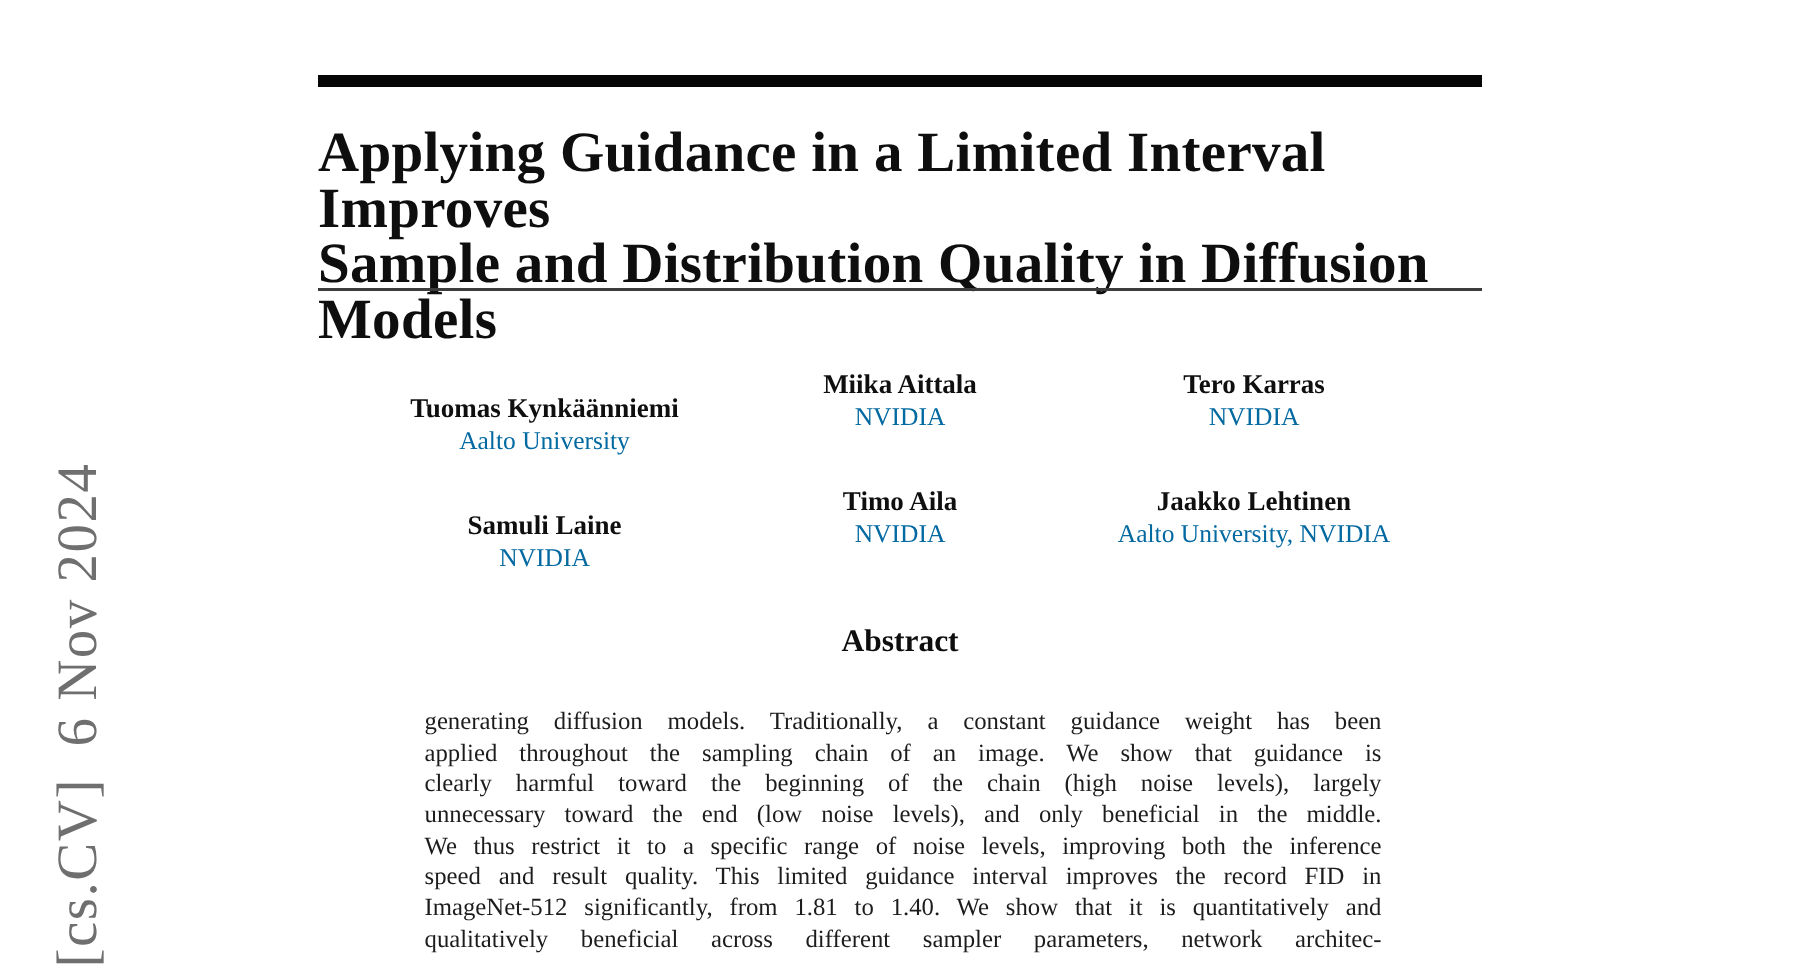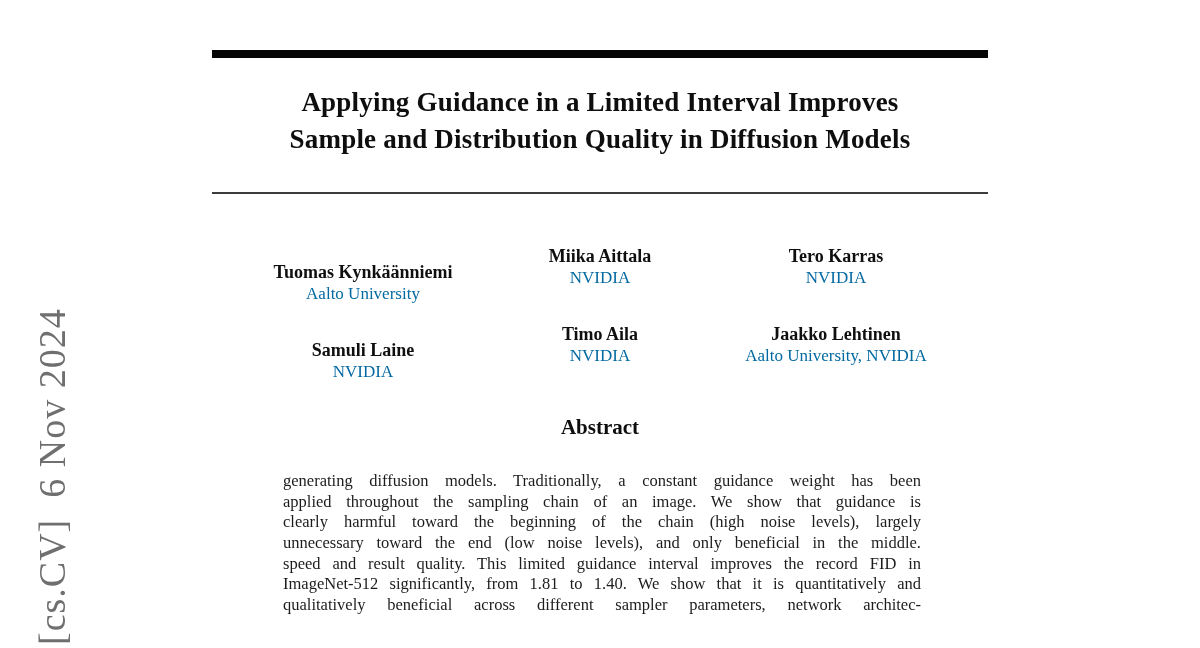--- a/index.html
+++ b/index.html
@@ -43,9 +43,8 @@
     top: 84px;
     width: 776px;
     margin: 0;
-    text-align: center;
     font-weight: bold;
-    font-size: 27px;
+    font-size: 38px;
     line-height: 37px;
     color: #0e0e0e;
     letter-spacing: 0.2px;

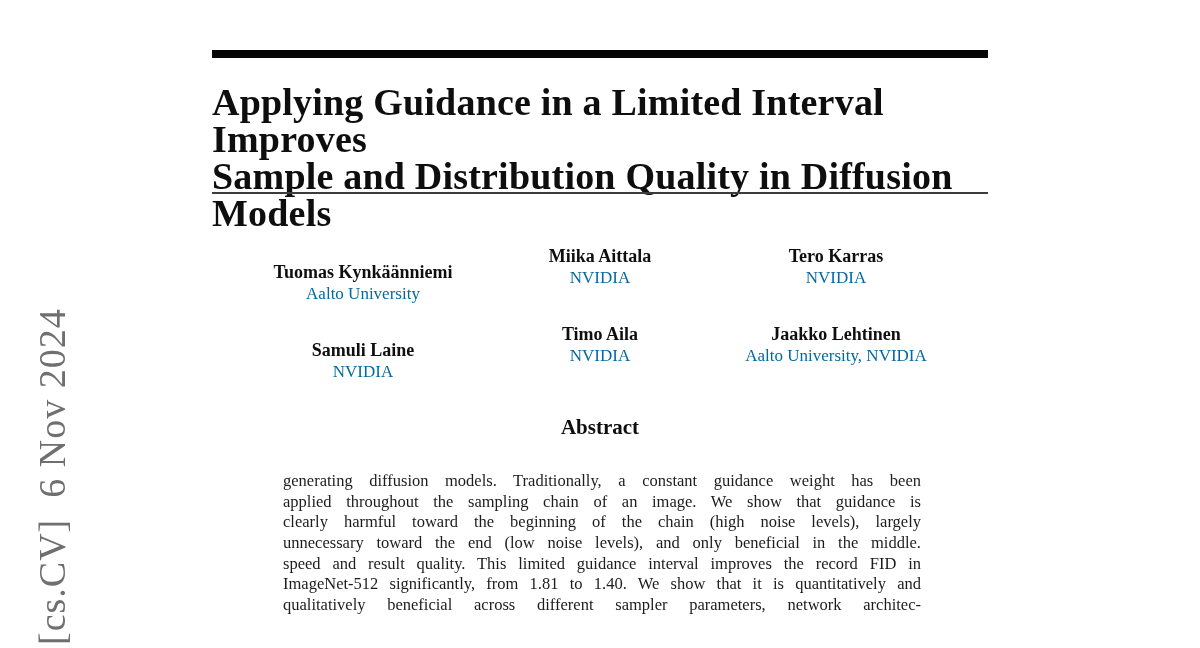--- a/index.html
+++ b/index.html
@@ -152,6 +152,7 @@
     <div class="abs-line">applied throughout the sampling chain of an image. We show that guidance is</div>
     <div class="abs-line">clearly harmful toward the beginning of the chain (high noise levels), largely</div>
     <div class="abs-line">unnecessary toward the end (low noise levels), and only beneficial in the middle.</div>
+    <div class="abs-line">We thus restrict it to a specific range of noise levels, improving both the inference</div>
     <div class="abs-line">speed and result quality. This limited guidance interval improves the record FID in</div>
     <div class="abs-line">ImageNet-512 significantly, from 1.81 to 1.40. We show that it is quantitatively and</div>
     <div class="abs-line">qualitatively beneficial across different sampler parameters, network architec-</div>

